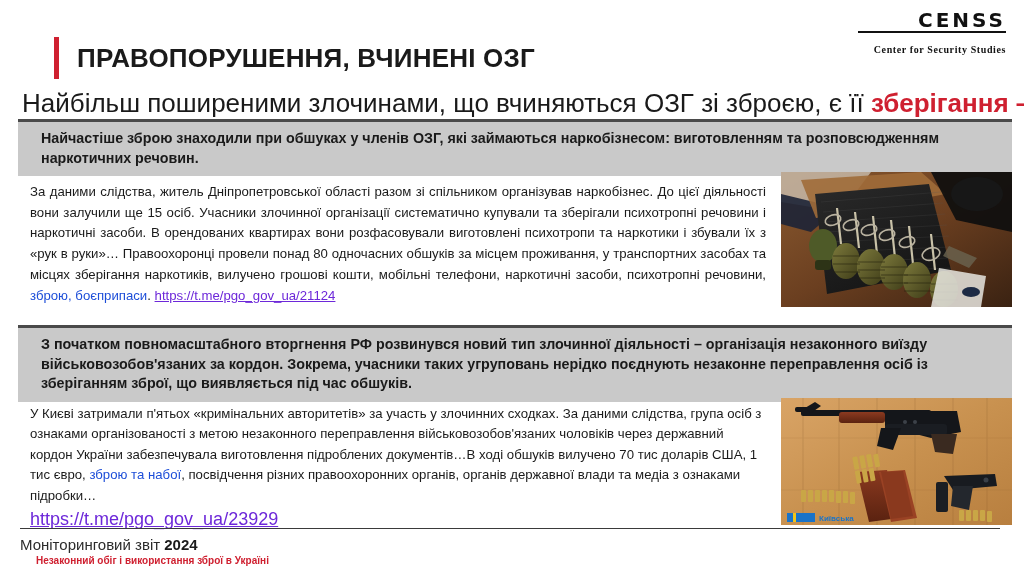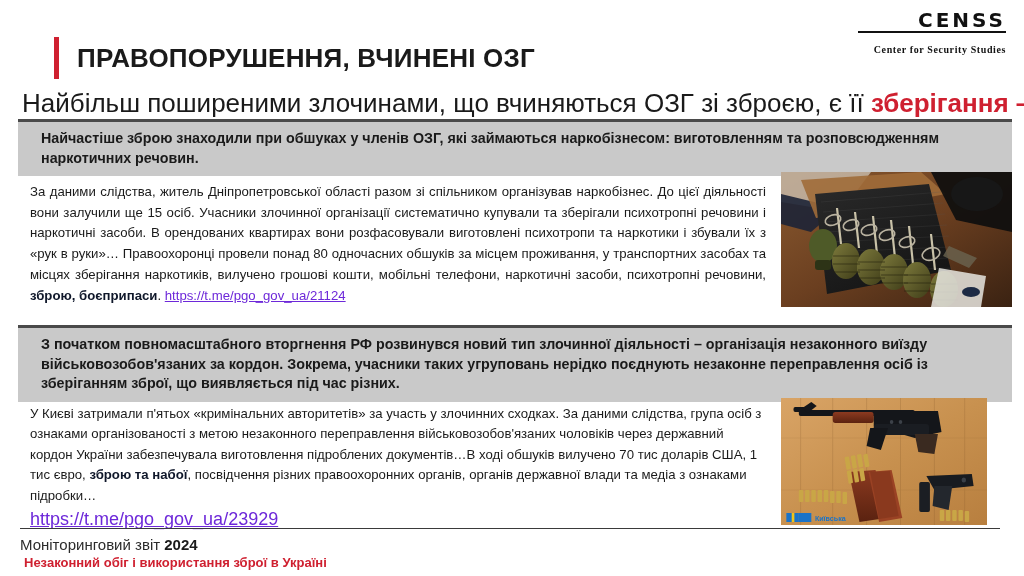--- a/index.html
+++ b/index.html
@@ -120,8 +120,8 @@
   #para-1 { top: 182px; }
   #para-2 { top: 404px; text-align: left; line-height: 1.55; }
   .para .hl {
-    color: #0f172a;
-    font-weight: 700;
+    color: #1d4ed8;
+    font-weight: 400;
   }
   .para .link {
     color: #6d28d9;

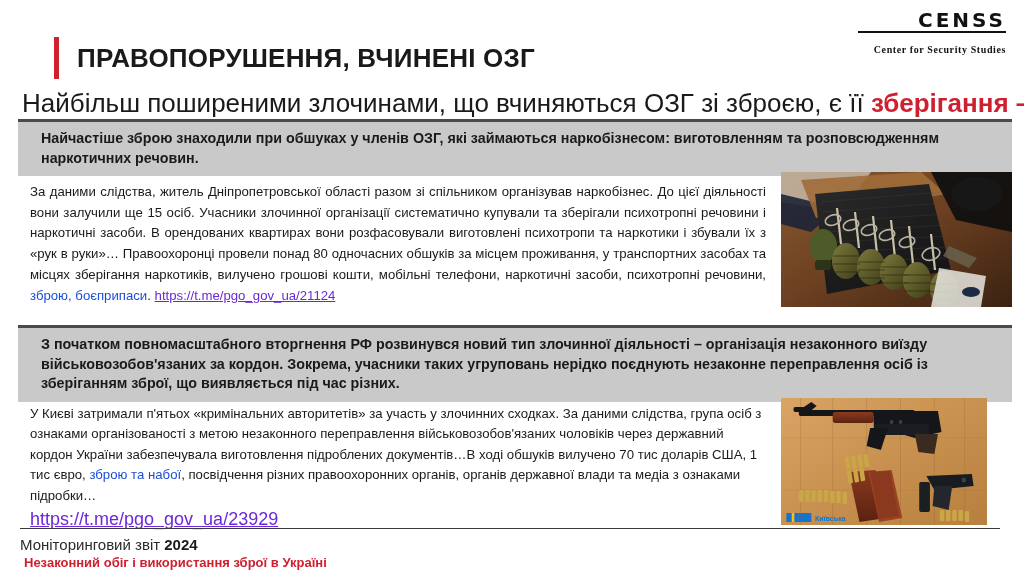--- a/index.html
+++ b/index.html
@@ -272,7 +272,7 @@
   </svg>
 </div>
 
-<div class="band" id="band-2">З початком повномасштабного вторгнення РФ розвинувся новий тип злочинної діяльності – організація незаконного виїзду військовозобов'язаних за кордон. Зокрема, учасники таких угруповань нерідко поєднують незаконне переправлення осіб із зберіганням зброї, що виявляється під час різних.</div>
+<div class="band" id="band-2">З початком повномасштабного вторгнення РФ розвинувся новий тип злочинної діяльності – організація незаконного виїзду військовозобов'язаних за кордон. Зокрема, учасники таких угруповань нерідко поєднують незаконне переправлення осіб із зберіганням зброї, що виявляється під час обшуків.</div>
 
 <div class="para" id="para-2">
   <span>У Києві затримали п'ятьох «кримінальних авторитетів» за участь у злочинних сходках. За даними слідства, група осіб з ознаками організованості з метою незаконного переправлення військовозобов'язаних чоловіків через державний кордон України забезпечувала виготовлення підроблених документів…В ході обшуків вилучено 70 тис доларів США, 1 тис євро, </span><span class="hl">зброю та набої</span><span>, посвідчення різних правоохоронних органів, органів державної влади та медіа з ознаками підробки… </span><br><a class="link" href="#">https://t.me/pgo_gov_ua/23929</a>

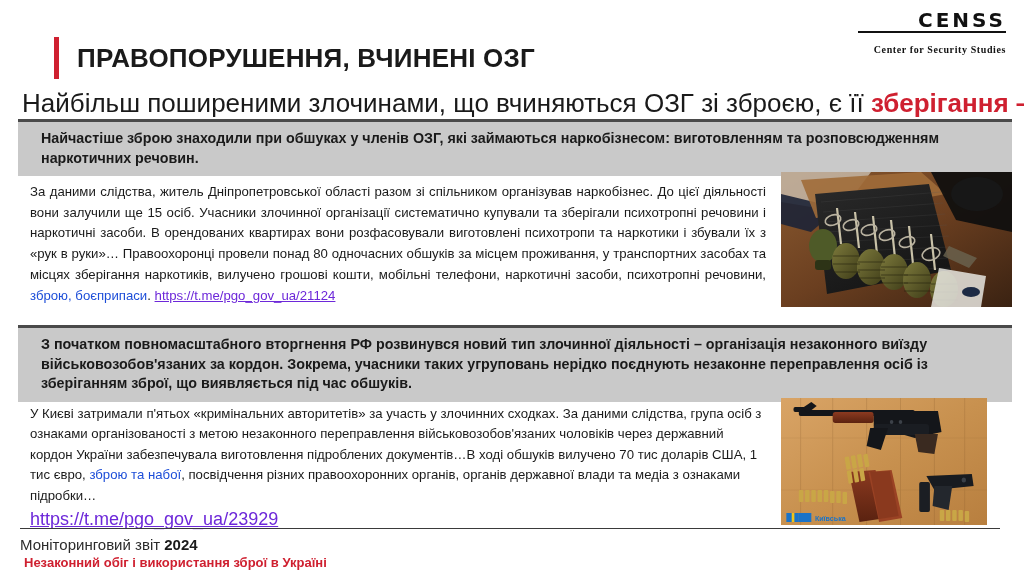--- a/index.html
+++ b/index.html
@@ -145,7 +145,7 @@
   #photo-2 {
     left: 781px;
     top: 398px;
-    width: 206px;
+    width: 231px;
     height: 127px;
   }
   .photo svg { display: block; width: 100%; height: 100%; }

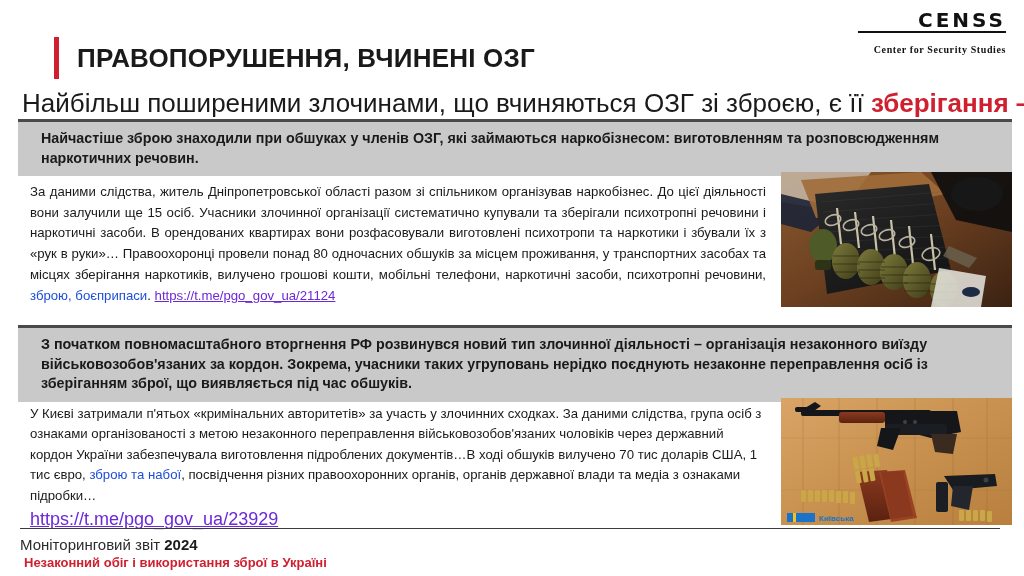--- a/index.html
+++ b/index.html
@@ -169,9 +169,9 @@
   .footer-line1 b { font-weight: 700; color: #1a1a1a; }
   .footer-line2 {
     position: absolute;
-    left: 24px;
+    left: 36px;
     top: 555px;
-    font-size: 13px;
+    font-size: 10px;
     font-weight: 700;
     color: #cf2030;
   }

